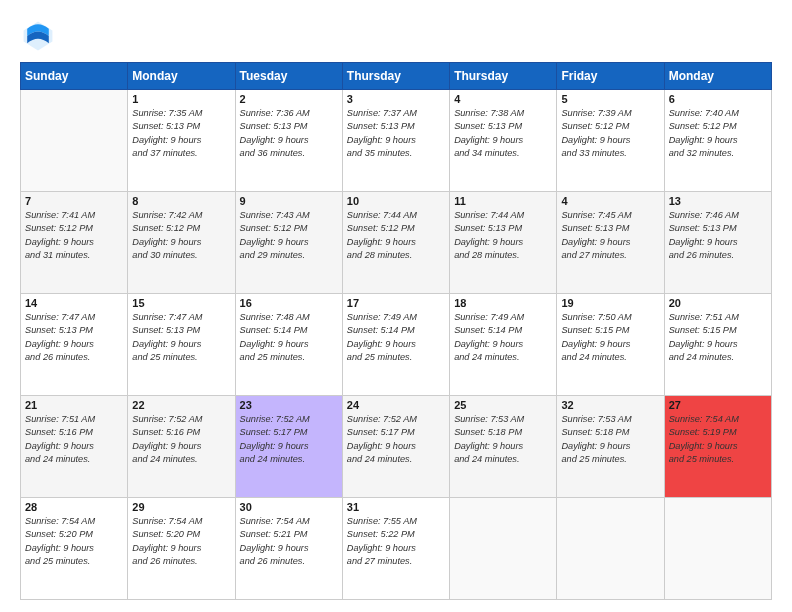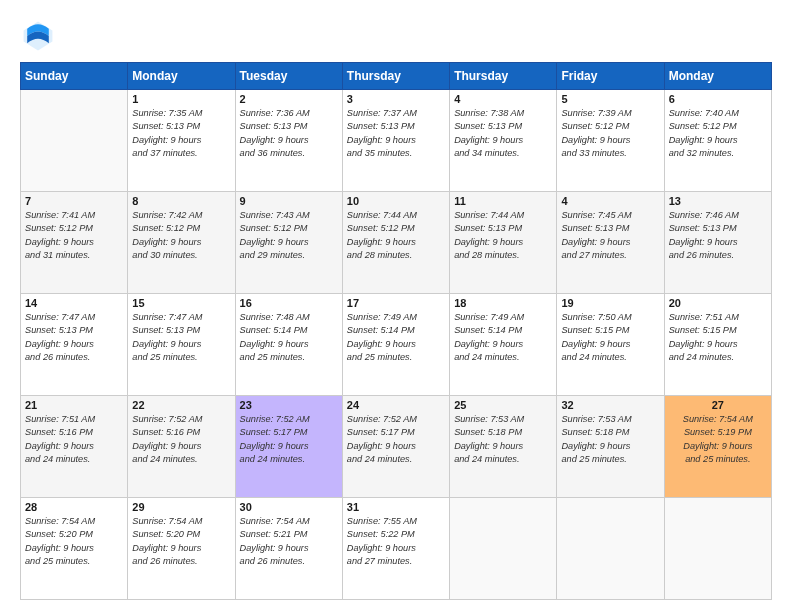--- a/index.html
+++ b/index.html
@@ -244,7 +244,7 @@
             <span class="day-num">32</span>
             <div class="day-info">Sunrise: 7:53 AM<br>Sunset: 5:18 PM<br>Daylight: 9 hours<br>and 25 minutes.</div>
           </td>
-          <td style="background: #fdba74; text-align: center;">
+          <td style="background: #ef4444;">
             <span class="day-num">27</span>
             <div class="day-info">Sunrise: 7:54 AM<br>Sunset: 5:19 PM<br>Daylight: 9 hours<br>and 25 minutes.</div>
           </td>

